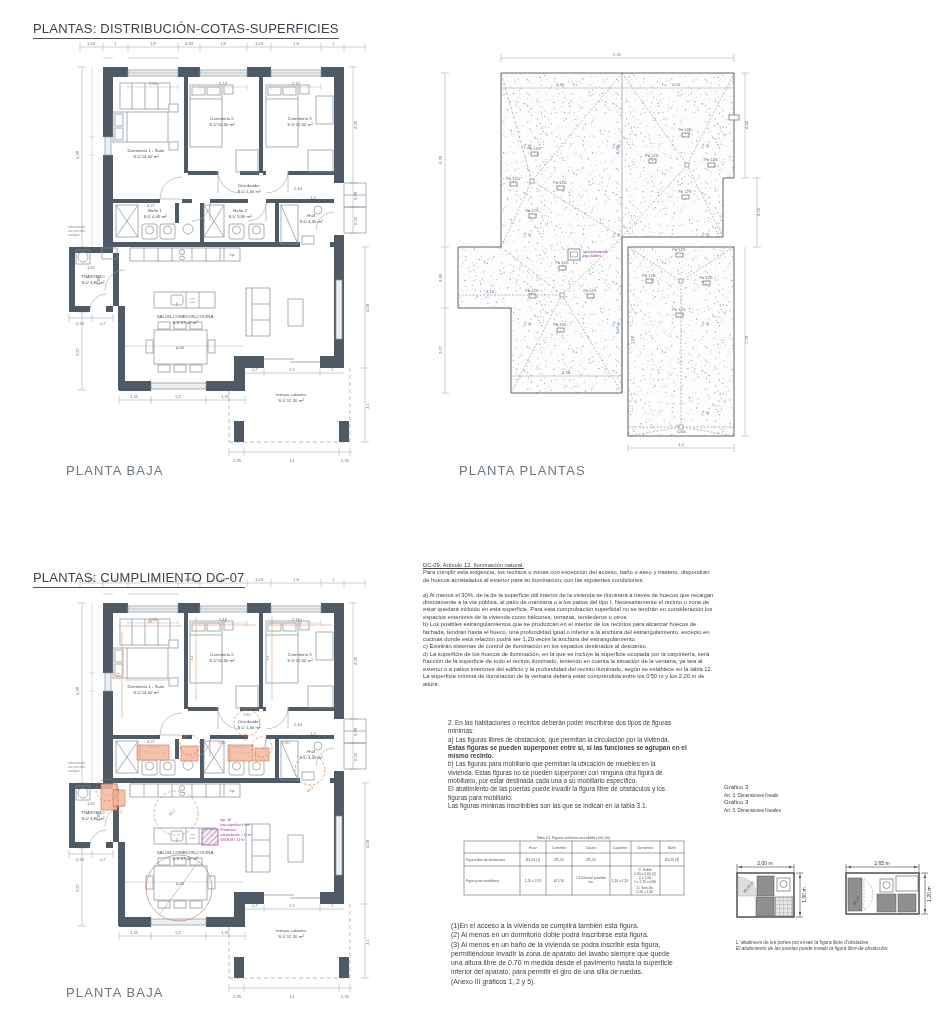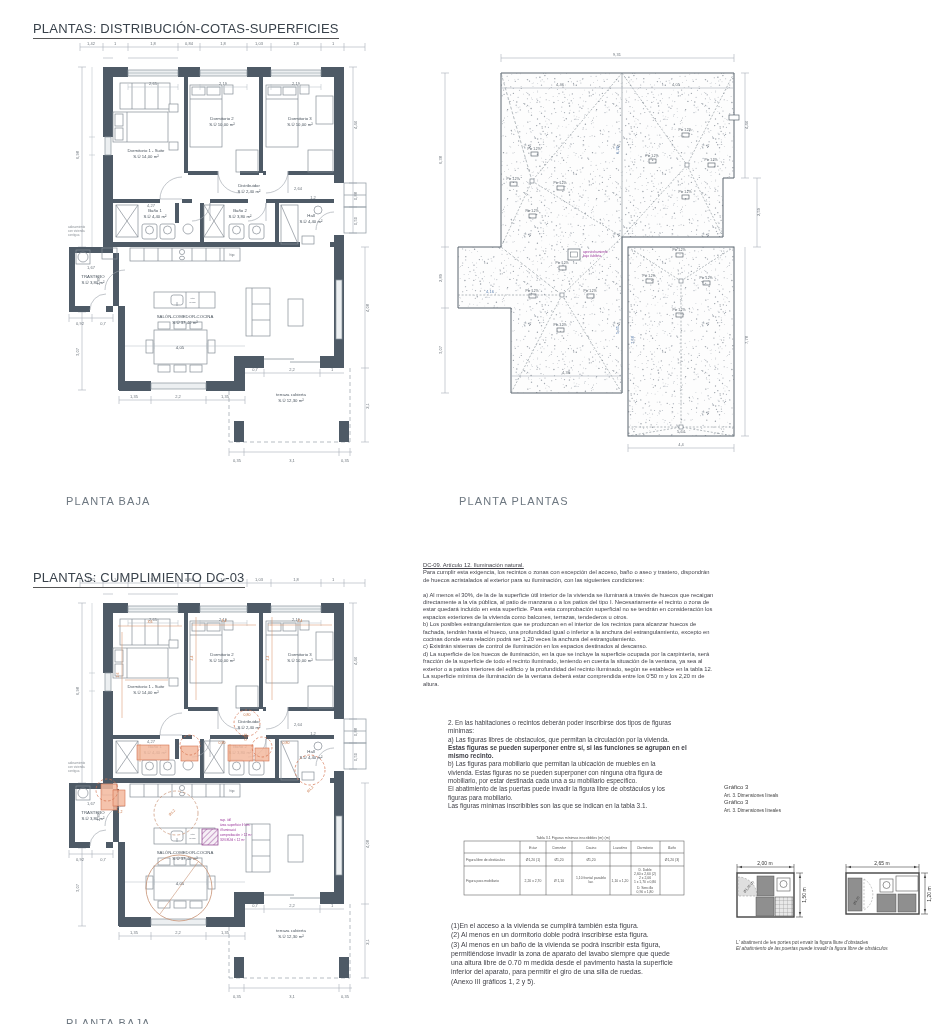--- a/index.html
+++ b/index.html
@@ -7,7 +7,7 @@
         font-family:"Liberation Sans",sans-serif;}
   .t{position:absolute;color:#3c4650;}
   .title{font-size:13px;letter-spacing:0.2px;color:#39424b;border-bottom:0.8px solid #555;padding-bottom:1.5px;}
-  .biglab{font-size:11px;letter-spacing:1.15px;color:#6d7780;margin-top:32px;}
+  .biglab{font-size:13px;letter-spacing:1.15px;color:#6d7780;}
   .para{position:absolute;color:#4a4a4a;text-align:justify;}
   svg text{font-family:"Liberation Sans",sans-serif;}
 </style>

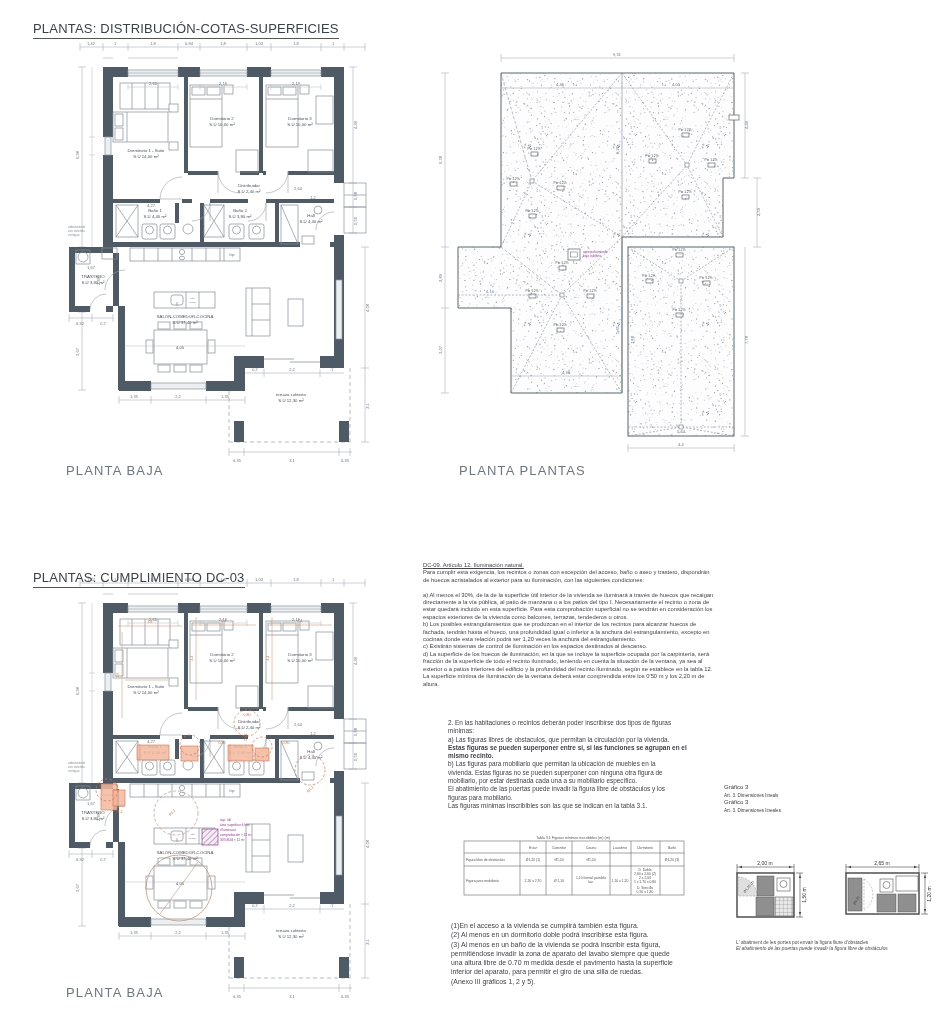--- a/index.html
+++ b/index.html
@@ -1061,7 +1061,7 @@
 
 <div class="t title" style="left:33px;top:21px;">PLANTAS: DISTRIBUCIÓN-COTAS-SUPERFICIES</div>
 
-<div class="t title" style="left:33px;top:570px;">PLANTAS: CUMPLIMIENTO DC-03</div>
+<div class="t title" style="left:33px;top:570px;">PLANTAS: CUMPLIMIENTO DC-07</div>
 
 <div class="t biglab" style="left:66px;top:463px;">PLANTA BAJA</div>
 

